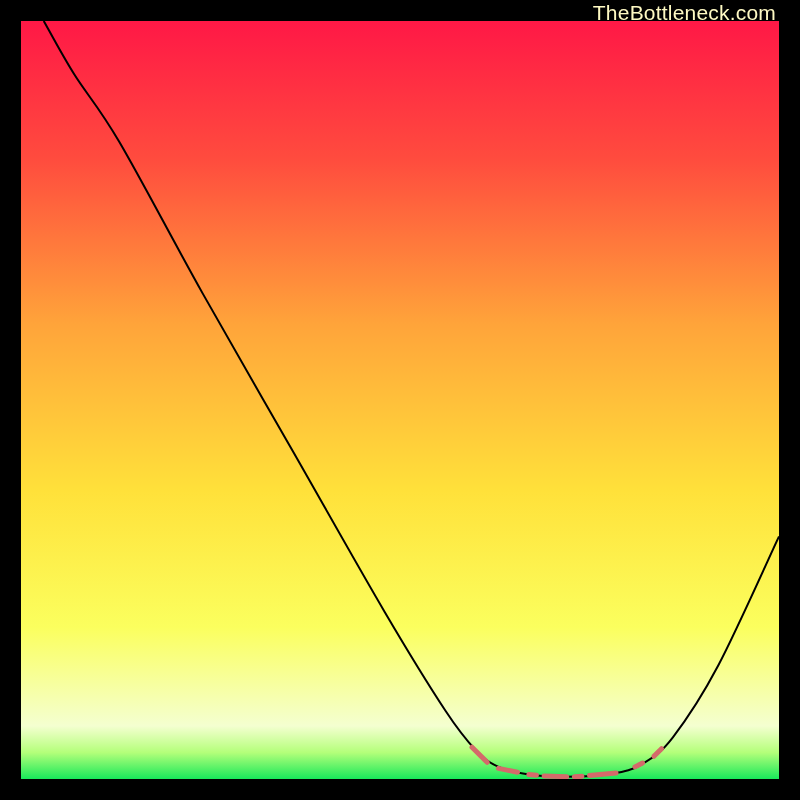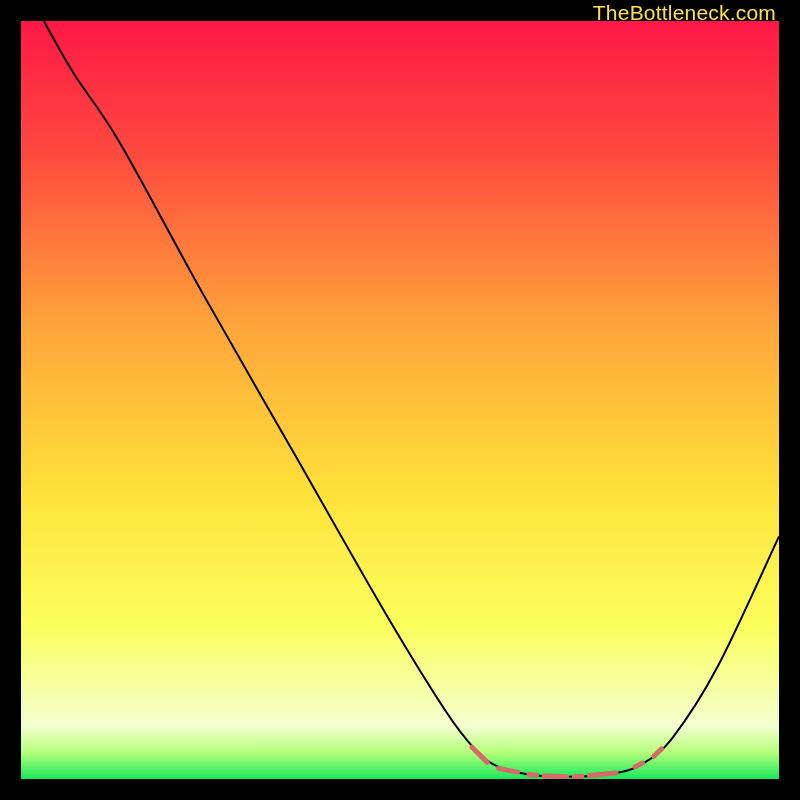--- a/index.html
+++ b/index.html
@@ -23,7 +23,7 @@
     position: absolute;
     top: 1px;
     right: 24px;
-    color: #fde047;
+    color: #fef9c3;
     font-size: 21px;
     font-weight: 500;
     letter-spacing: 0.2px;

